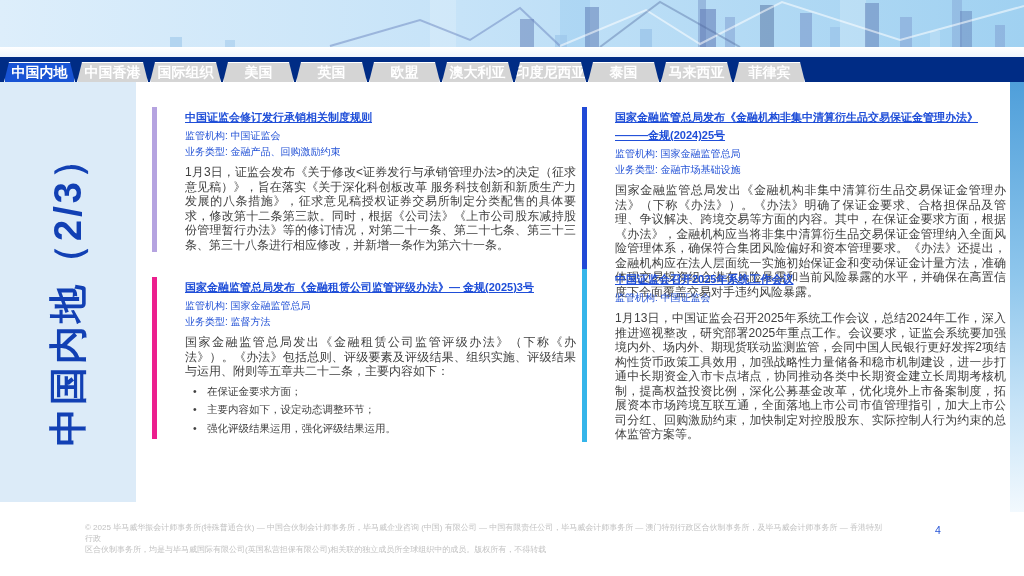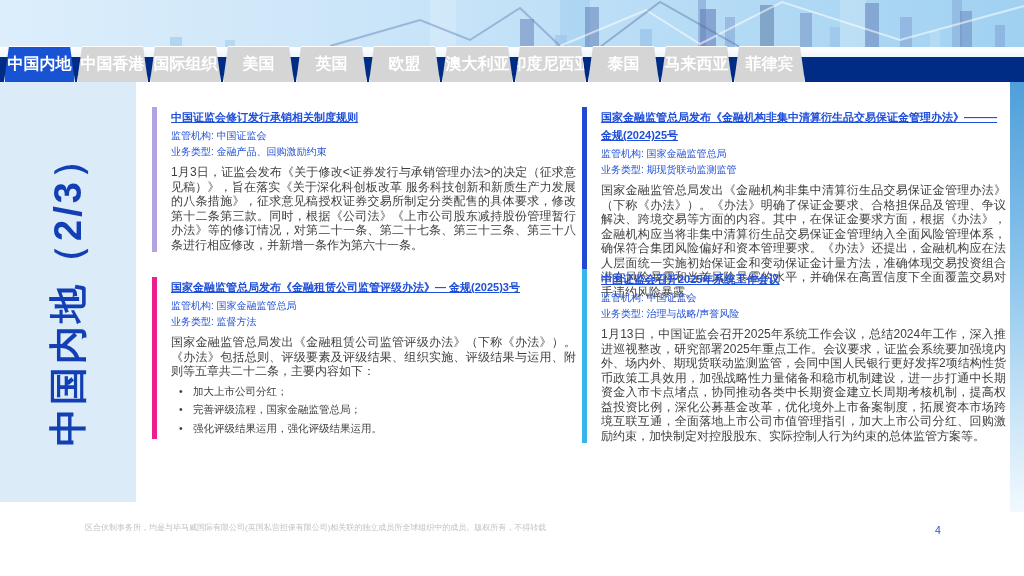--- a/index.html
+++ b/index.html
@@ -15,8 +15,8 @@
   
   .tabbar { position:absolute; left:0; top:57px; width:1024px; height:25px;
     background:#002c85; display:flex; align-items:flex-end; padding-left:4px; gap:2px; }
-  .tab { width:71px; height:36px; background:#d5d5d5; color:#ffffff;
-    font-size:16px; font-weight:bold; display:flex; align-items:center; justify-content:center;
+  .tab { width:71px; height:20px; background:#d5d5d5; color:#ffffff;
+    font-size:14px; font-weight:bold; display:flex; align-items:center; justify-content:center;
     border:1px solid #ffffff; border-bottom:none; border-radius:4px 4px 0 0;
     clip-path:polygon(5px 0, calc(100% - 5px) 0, 100% 100%, 0 100%);
     cursor:pointer; white-space:nowrap; overflow:hidden;margin-top:44px; }

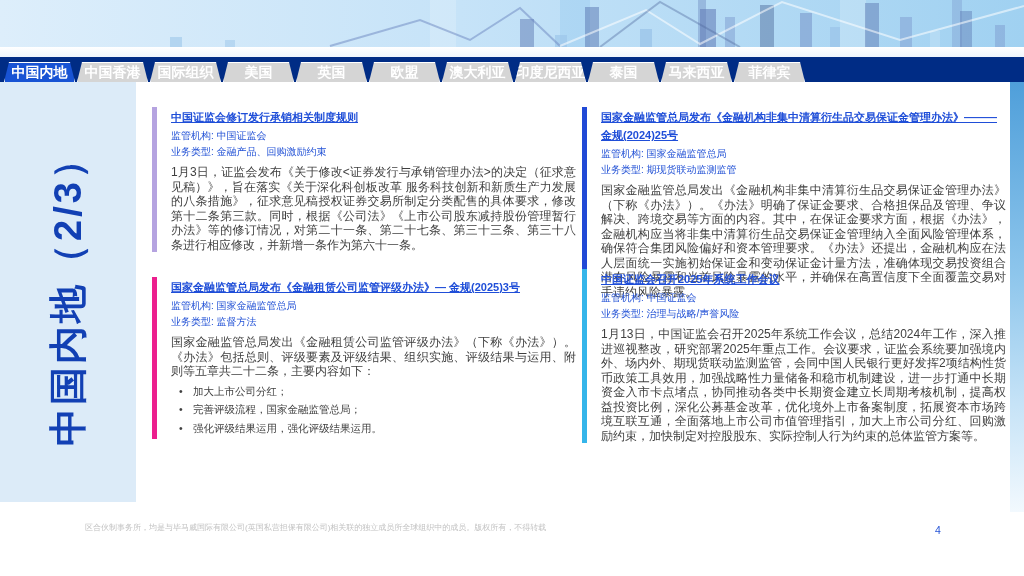--- a/index.html
+++ b/index.html
@@ -34,7 +34,7 @@
     background:linear-gradient(#4f9fda,#8ec6ec 45%,#c6e3f7 75%,#f2f9fe); }
 
   
-  .article { position:absolute; width:424px; padding-left:14px; border-left:5px solid #ccc; }
+  .article { position:absolute; width:424px; padding-left:28px; border-left:5px solid #ccc; }
   .article .title { display:inline; font-size:11px; line-height:14px; font-weight:bold;
     color:#1f4ed8; text-decoration:underline; cursor:pointer; }
   .article .meta { font-size:10px; line-height:13px; color:#2453d6; margin-top:3px; }

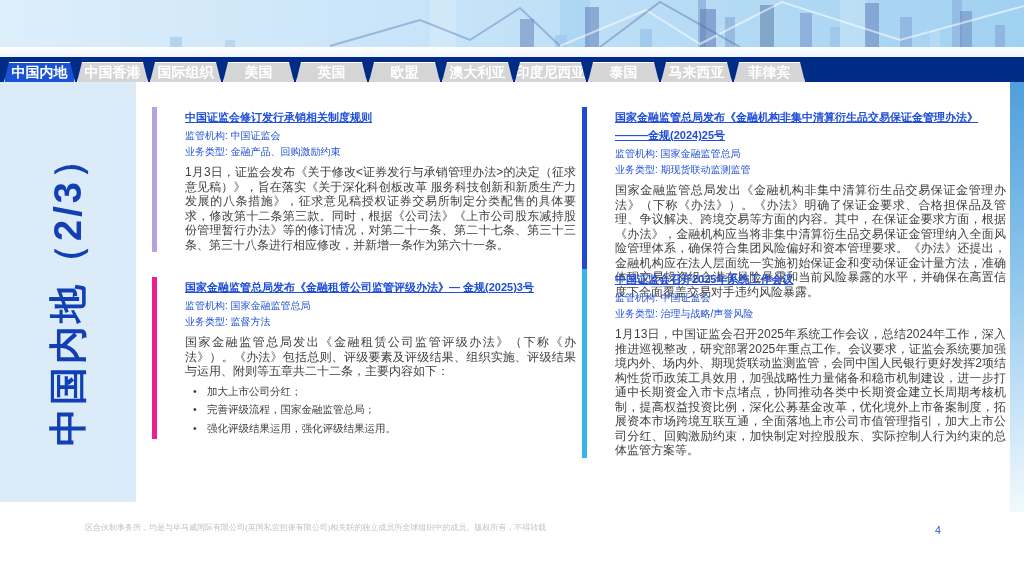--- a/index.html
+++ b/index.html
@@ -157,7 +157,7 @@
   </div>
   <div class="meta">
     <span>业务类型:</span>
-    <span>期现货联动监测监管</span>
+    <span>金融市场基础设施</span>
   </div>
   <p class="body">国家金融监管总局发出《金融机构非集中清算衍生品交易保证金管理办法》（下称《办法》）。《办法》明确了保证金要求、合格担保品及管理、争议解决、跨境交易等方面的内容。其中，在保证金要求方面，根据《办法》，金融机构应当将非集中清算衍生品交易保证金管理纳入全面风险管理体系，确保符合集团风险偏好和资本管理要求。《办法》还提出，金融机构应在法人层面统一实施初始保证金和变动保证金计量方法，准确体现交易投资组合潜在风险暴露和当前风险暴露的水平，并确保在高置信度下全面覆盖交易对手违约风险暴露。</p>
 </div>

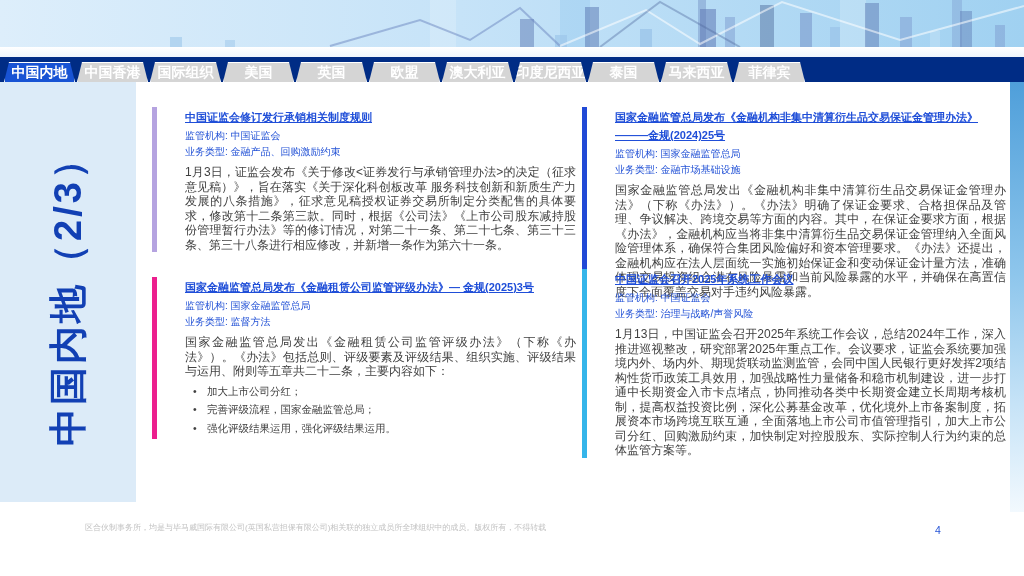--- a/index.html
+++ b/index.html
@@ -168,10 +168,6 @@
     <span>监管机构:</span>
     <span>中国证监会</span>
   </div>
-  <div class="meta">
-    <span>业务类型:</span>
-    <span>治理与战略/声誉风险</span>
-  </div>
   <p class="body">1月13日，中国证监会召开2025年系统工作会议，总结2024年工作，深入推进巡视整改，研究部署2025年重点工作。会议要求，证监会系统要加强境内外、场内外、期现货联动监测监管，会同中国人民银行更好发挥2项结构性货币政策工具效用，加强战略性力量储备和稳市机制建设，进一步打通中长期资金入市卡点堵点，协同推动各类中长期资金建立长周期考核机制，提高权益投资比例，深化公募基金改革，优化境外上市备案制度，拓展资本市场跨境互联互通，全面落地上市公司市值管理指引，加大上市公司分红、回购激励约束，加快制定对控股股东、实际控制人行为约束的总体监管方案等。</p>
 </div>
 

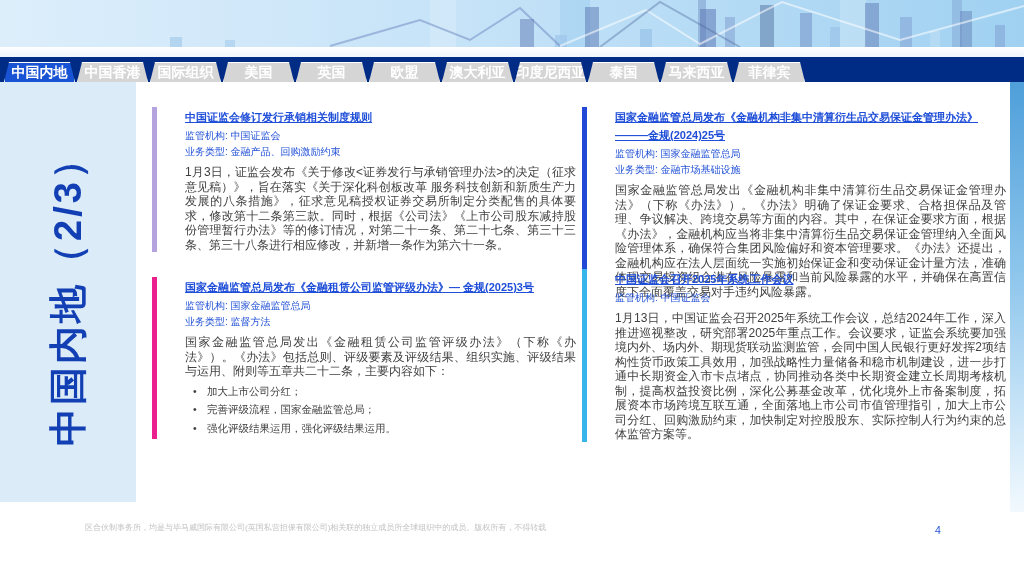--- a/index.html
+++ b/index.html
@@ -143,7 +143,7 @@
   </div>
   <p class="body">国家金融监管总局发出《金融租赁公司监管评级办法》（下称《办法》）。《办法》包括总则、评级要素及评级结果、组织实施、评级结果与运用、附则等五章共二十二条，主要内容如下：</p>
   <ul>
-    <li>加大上市公司分红；</li>
+    <li>在保证金要求方面；</li>
     <li>完善评级流程，国家金融监管总局；</li>
     <li>强化评级结果运用，强化评级结果运用。</li>
   </ul>

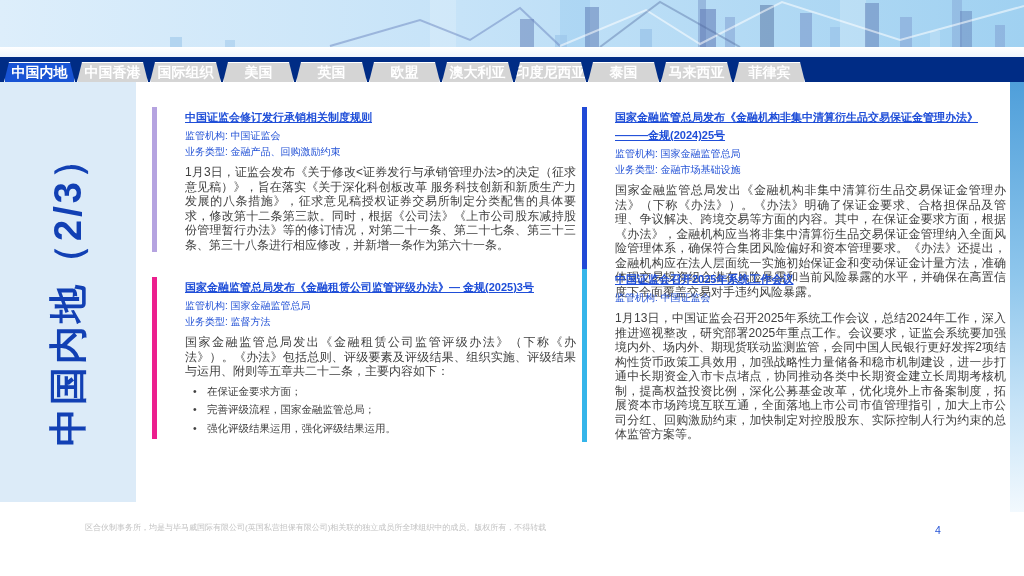--- a/index.html
+++ b/index.html
@@ -144,7 +144,7 @@
   <p class="body">国家金融监管总局发出《金融租赁公司监管评级办法》（下称《办法》）。《办法》包括总则、评级要素及评级结果、组织实施、评级结果与运用、附则等五章共二十二条，主要内容如下：</p>
   <ul>
     <li>在保证金要求方面；</li>
-    <li>完善评级流程，国家金融监管总局；</li>
+    <li>主要内容如下，设定动态调整环节；</li>
     <li>强化评级结果运用，强化评级结果运用。</li>
   </ul>
 </div>

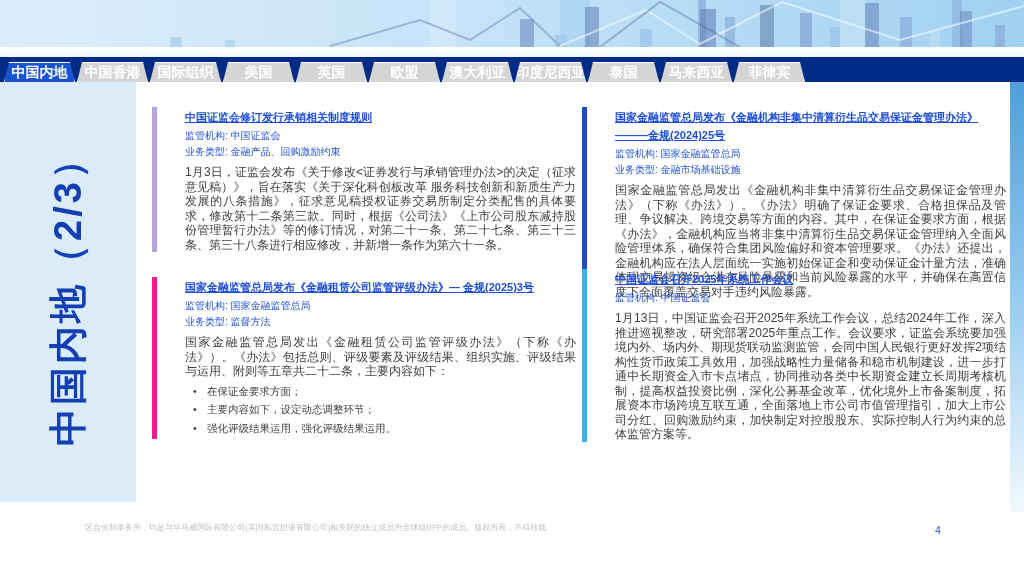--- a/index.html
+++ b/index.html
@@ -172,6 +172,7 @@
 </div>
 
 <div class="footer">
+  <div>© 2025 毕马威华振会计师事务所(特殊普通合伙) — 中国合伙制会计师事务所，毕马威企业咨询 (中国) 有限公司 — 中国有限责任公司，毕马威会计师事务所 — 澳门特别行政区合伙制事务所，及毕马威会计师事务所 — 香港特别行政</div>
   <div>区合伙制事务所，均是与毕马威国际有限公司(英国私营担保有限公司)相关联的独立成员所全球组织中的成员。版权所有，不得转载</div>
 </div>
 <div class="page-number">4</div>

